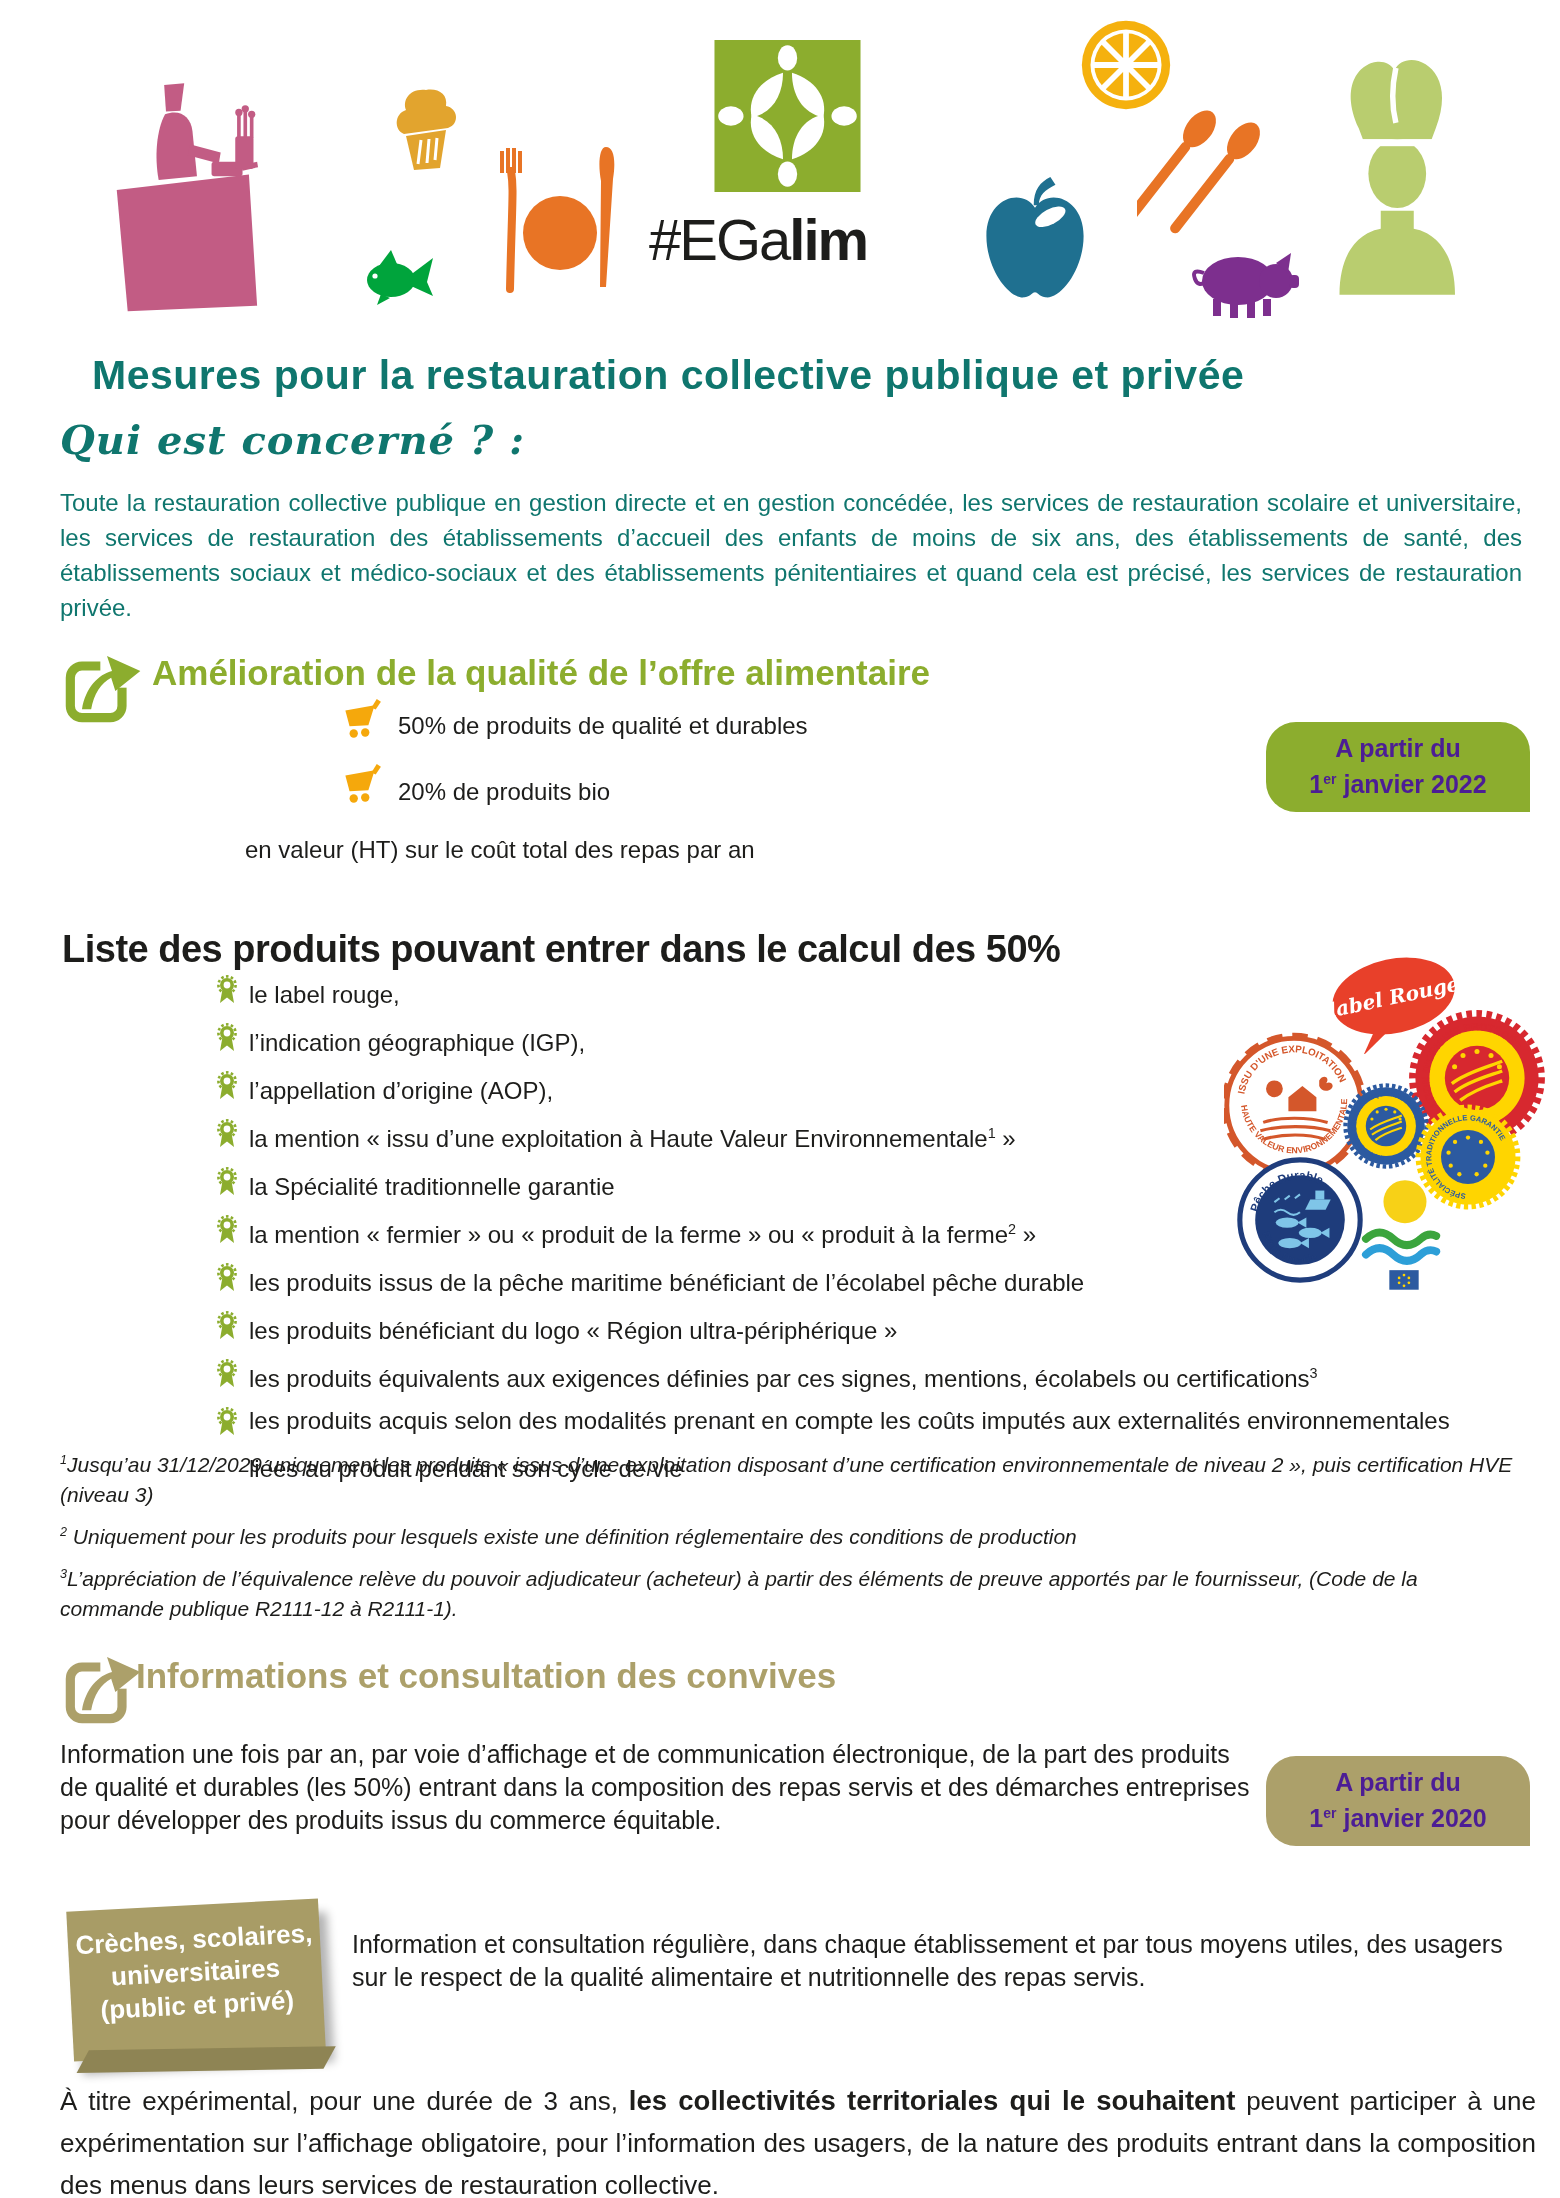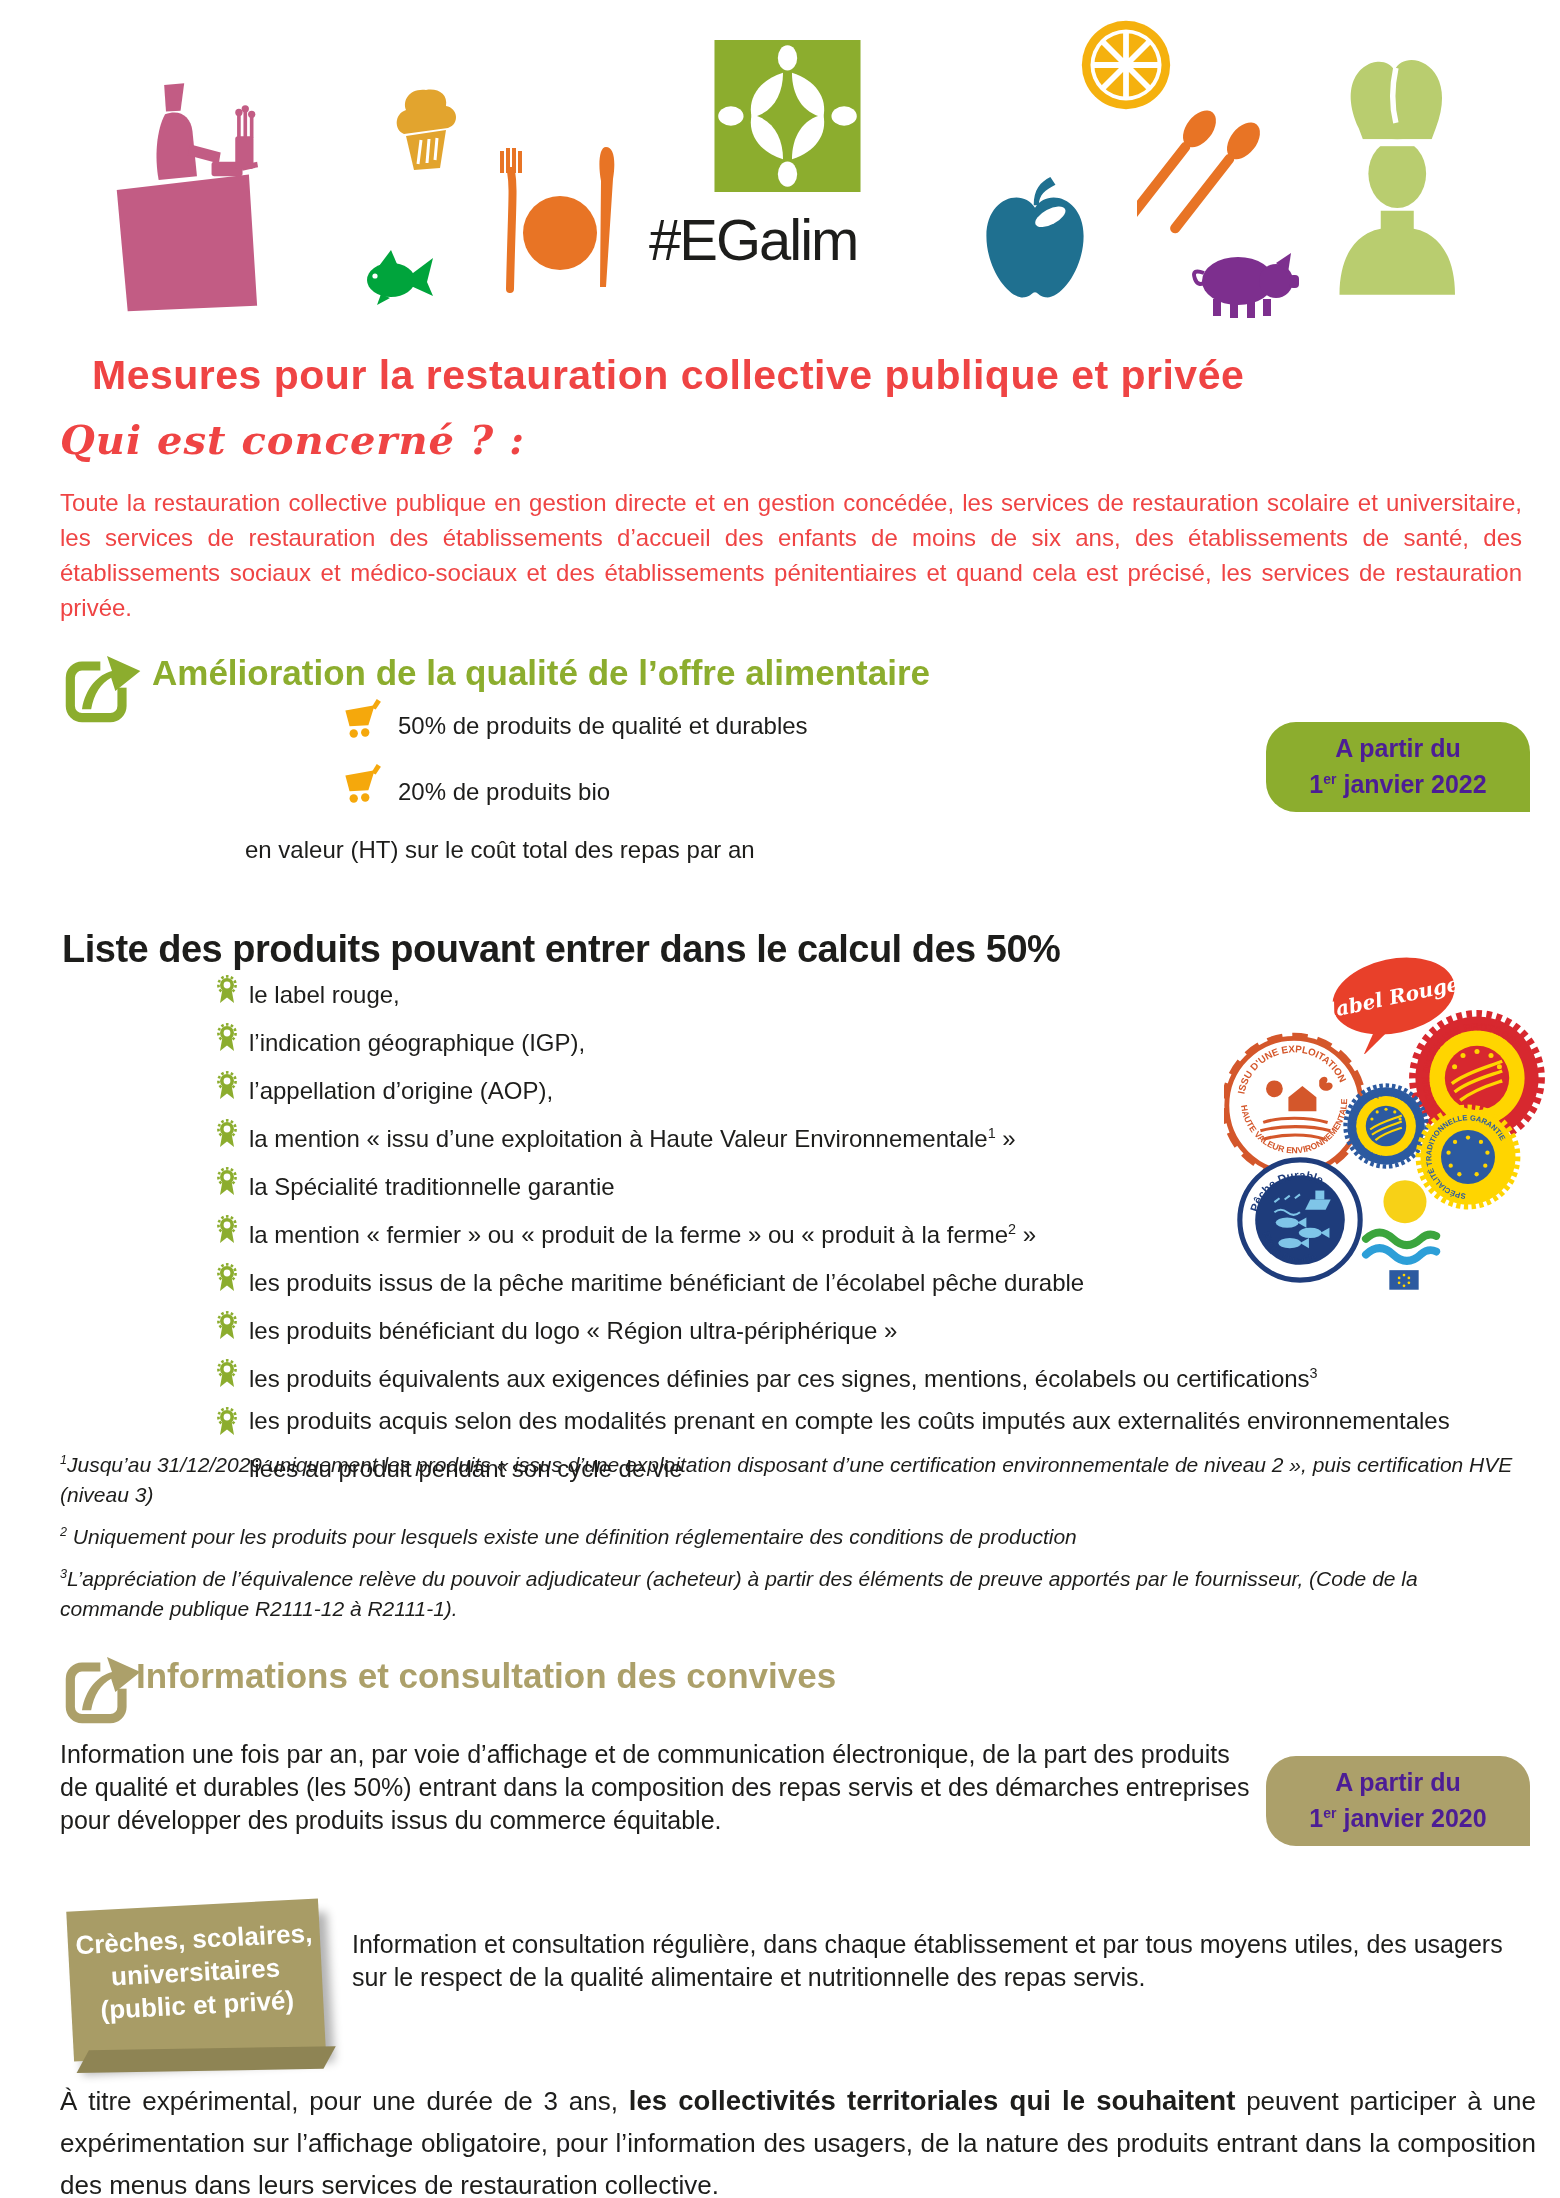--- a/index.html
+++ b/index.html
@@ -34,7 +34,7 @@
   .experiment{font-size:26px;line-height:42px;text-align:justify;}
   .experiment b{font-size:27.5px;}
   .hashtag{font-size:58px;letter-spacing:-2px;color:#1d1d1b;font-weight:400;}
-  .hashtag b{font-weight:normal;text-align:center;}
+  .hashtag b{font-weight:bold;text-align:center;}
 </style>
 </head>
 <body>

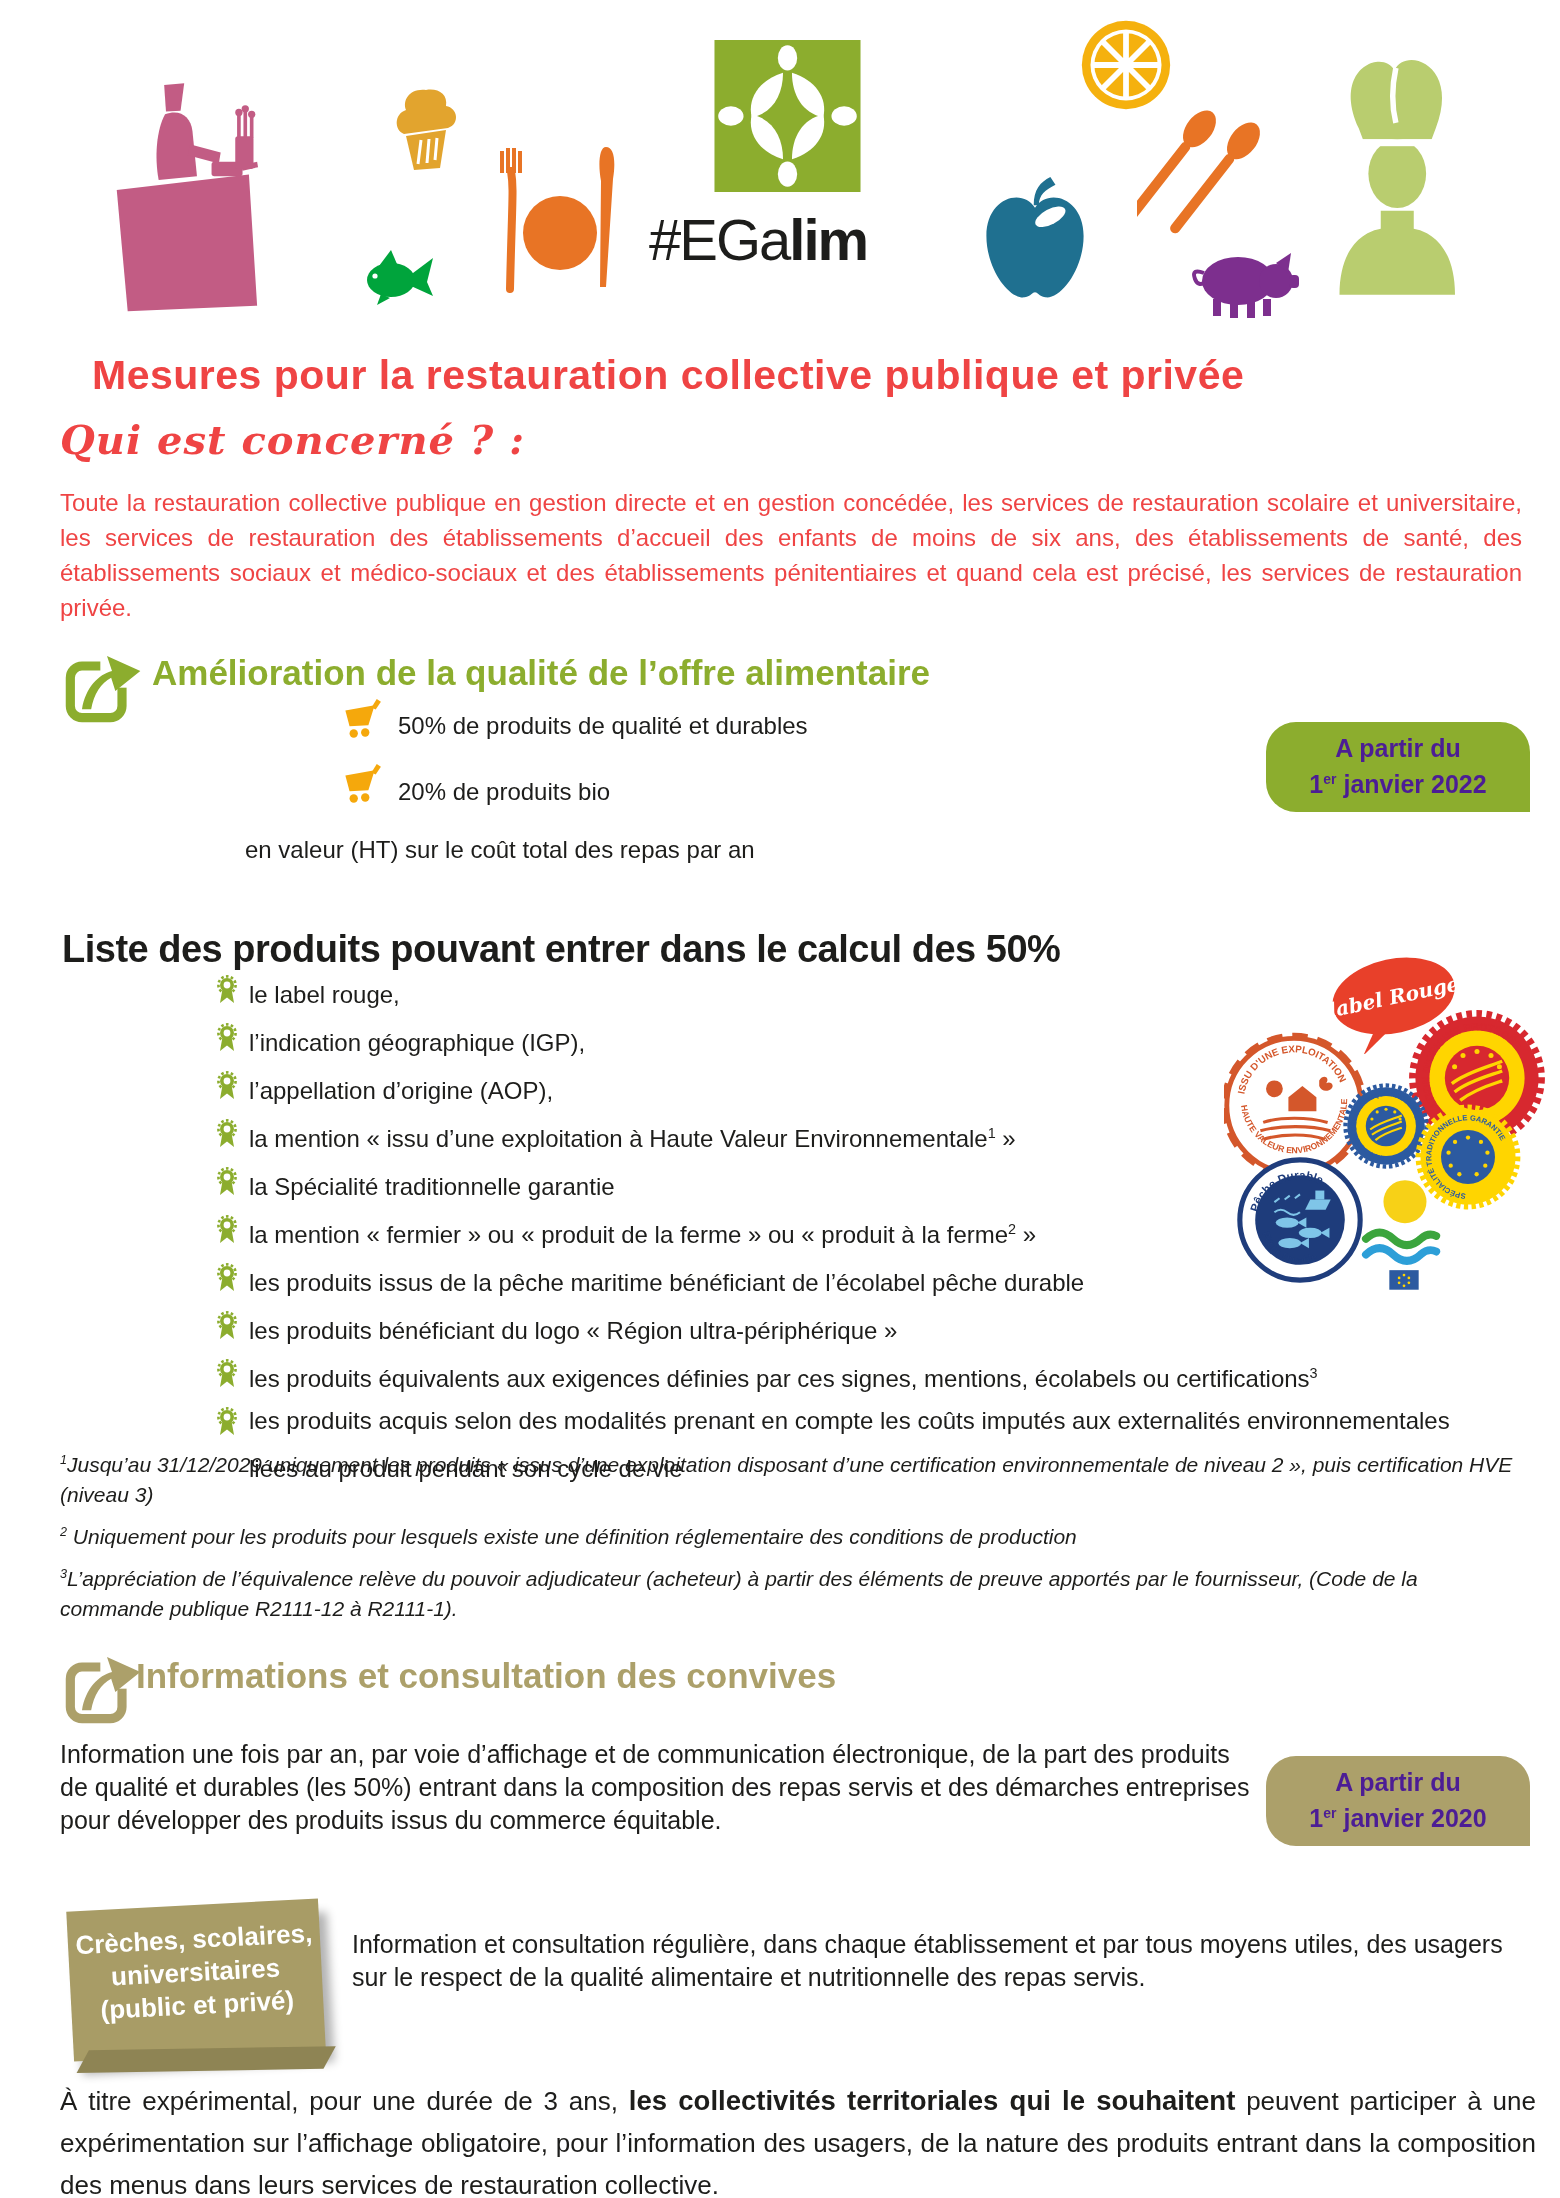--- a/index.html
+++ b/index.html
@@ -6,7 +6,7 @@
   .page{position:relative;width:1560px;height:2198px;background:#fff;overflow:hidden;
         font-family:"Liberation Sans",sans-serif;color:#1d1d1b;}
   .abs{position:absolute;}
-  .blue{color:#ef4444;}
+  .blue{color:#0f766e;}
   .green{color:#8cad2e;}
   .olive{color:#aca06a;}
   h1,h2,p{margin:0;padding:0;}

